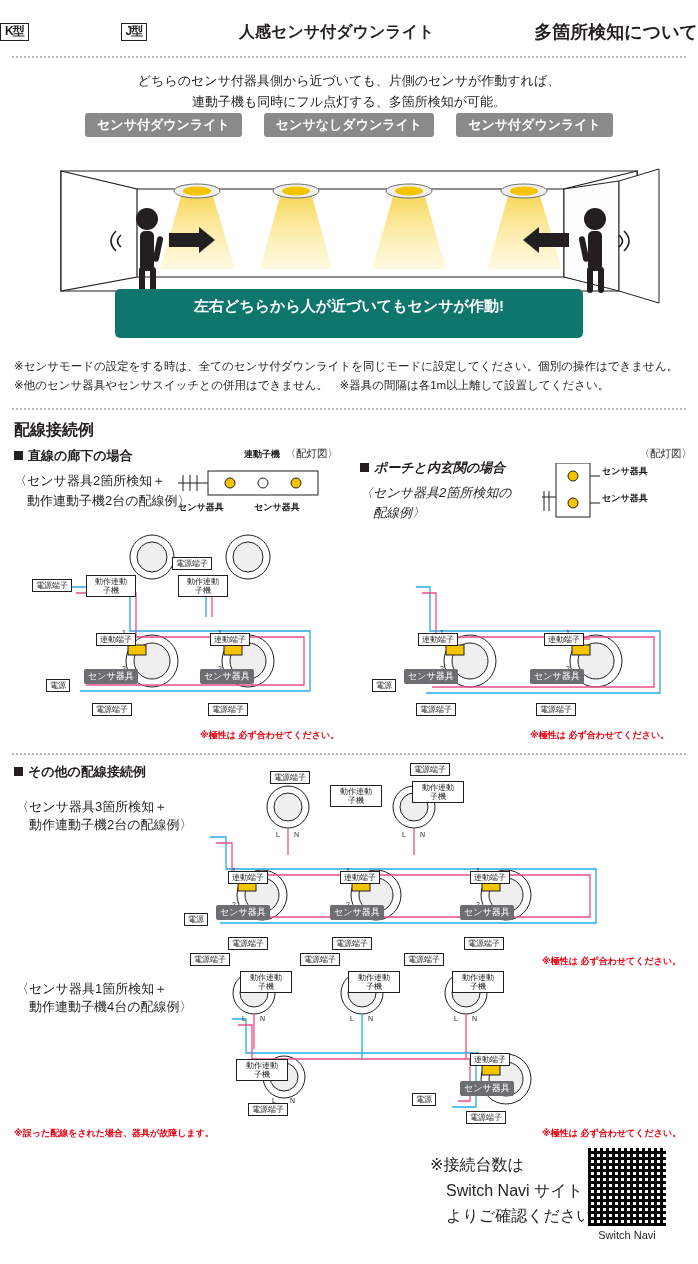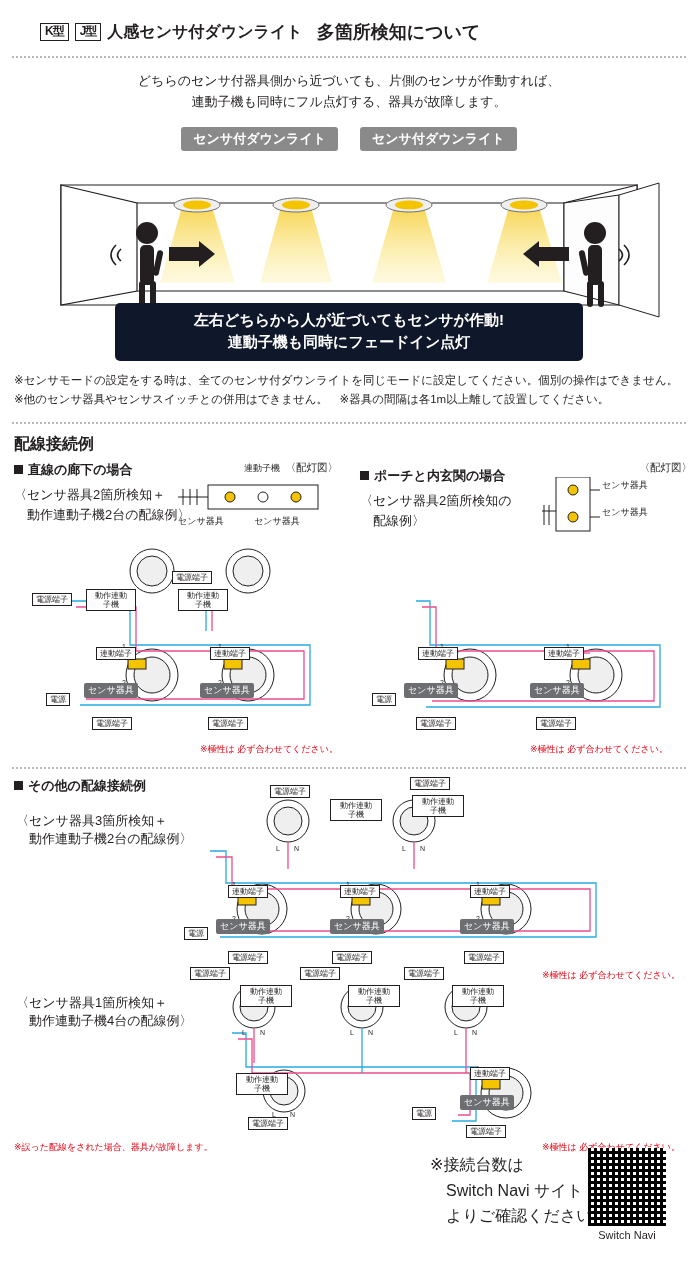--- a/index.html
+++ b/index.html
@@ -15,8 +15,8 @@
 
   
   .header{
-    display:flex;align-items:center;justify-content:flex-start;
-    gap:6px;padding-top:20px;padding-left:40px;
+    display:flex;align-items:center;justify-content:space-between;
+    gap:6px;padding-top:20px;
   }
   .badge{
     border:1px solid #231f20;

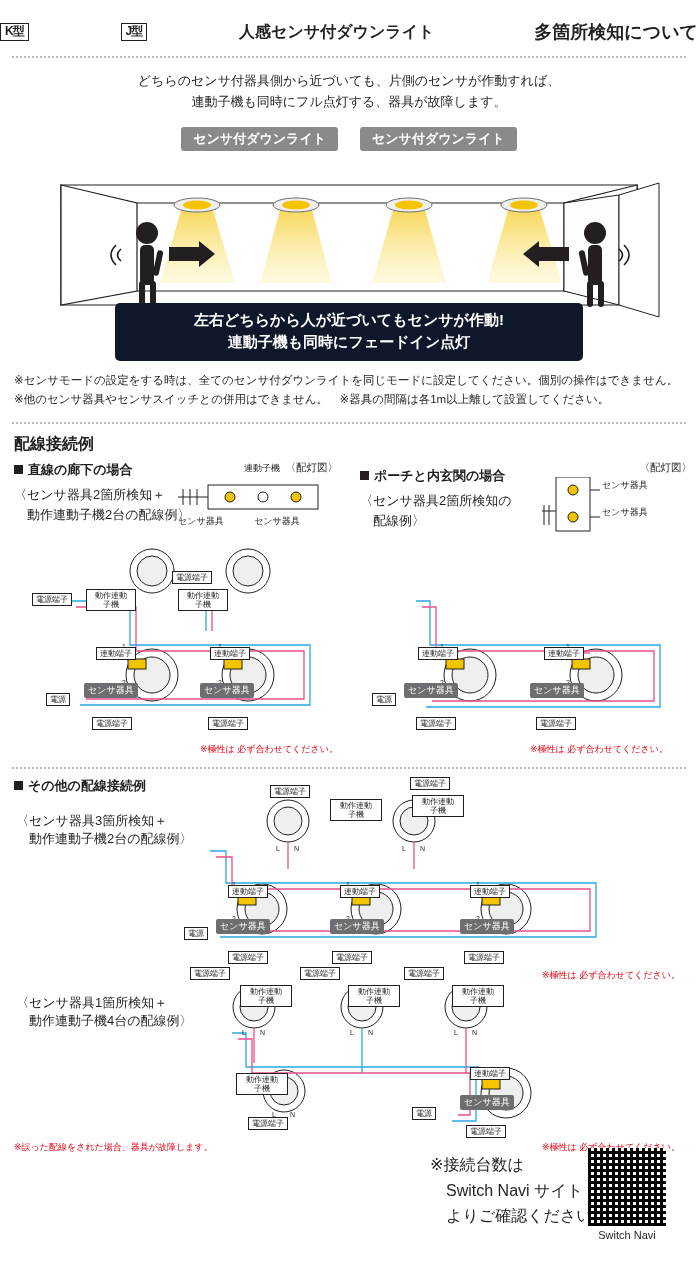--- a/index.html
+++ b/index.html
@@ -114,7 +114,7 @@
 
   <div class="lead">
     <div>どちらのセンサ付器具側から近づいても、片側のセンサが作動すれば、</div>
-    <div>連動子機も同時にフル点灯する、器具が故障します。</div>
+    <div>連動子機も同時にフル点灯する、多箇所検知が可能。</div>
   </div>
 
   <div class="labels">

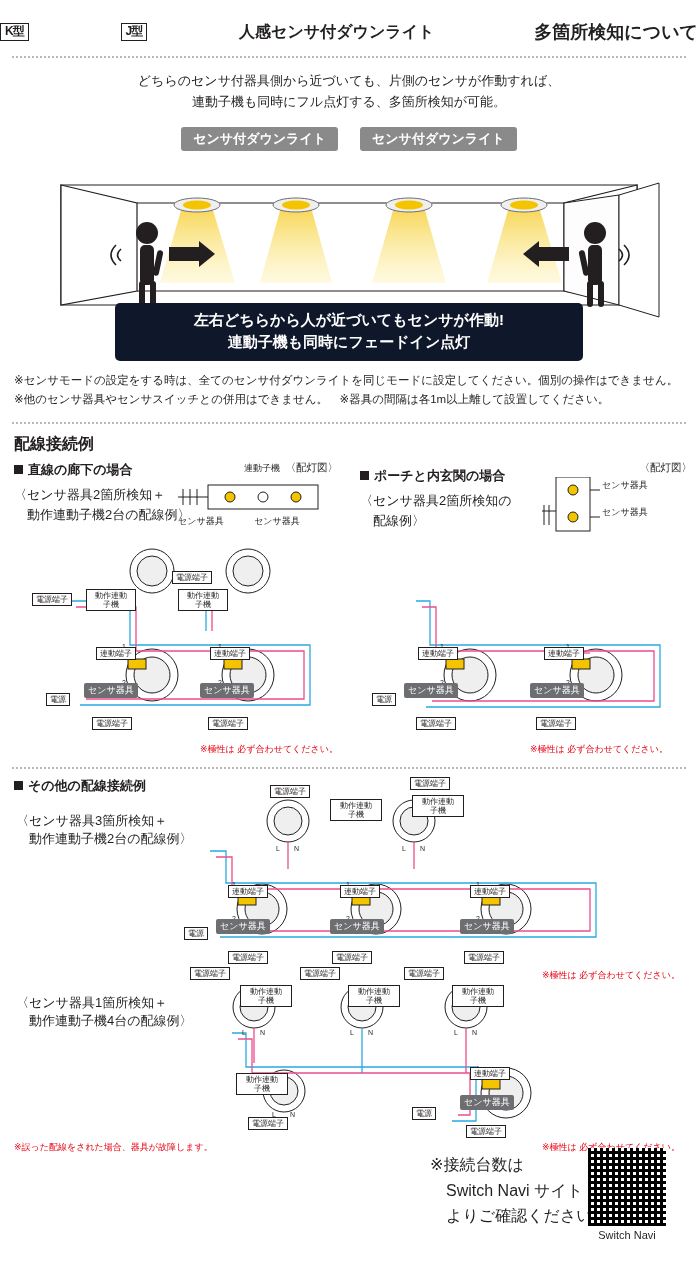--- a/index.html
+++ b/index.html
@@ -40,7 +40,7 @@
 
   
   .labels{
-    display:flex;justify-content:center;gap:22px;margin-top:14px;
+    display:flex;justify-content:center;gap:22px;
   }
   .lbl{
     background:#8a8a8a;color:#fff;font-size:13px;font-weight:bold;

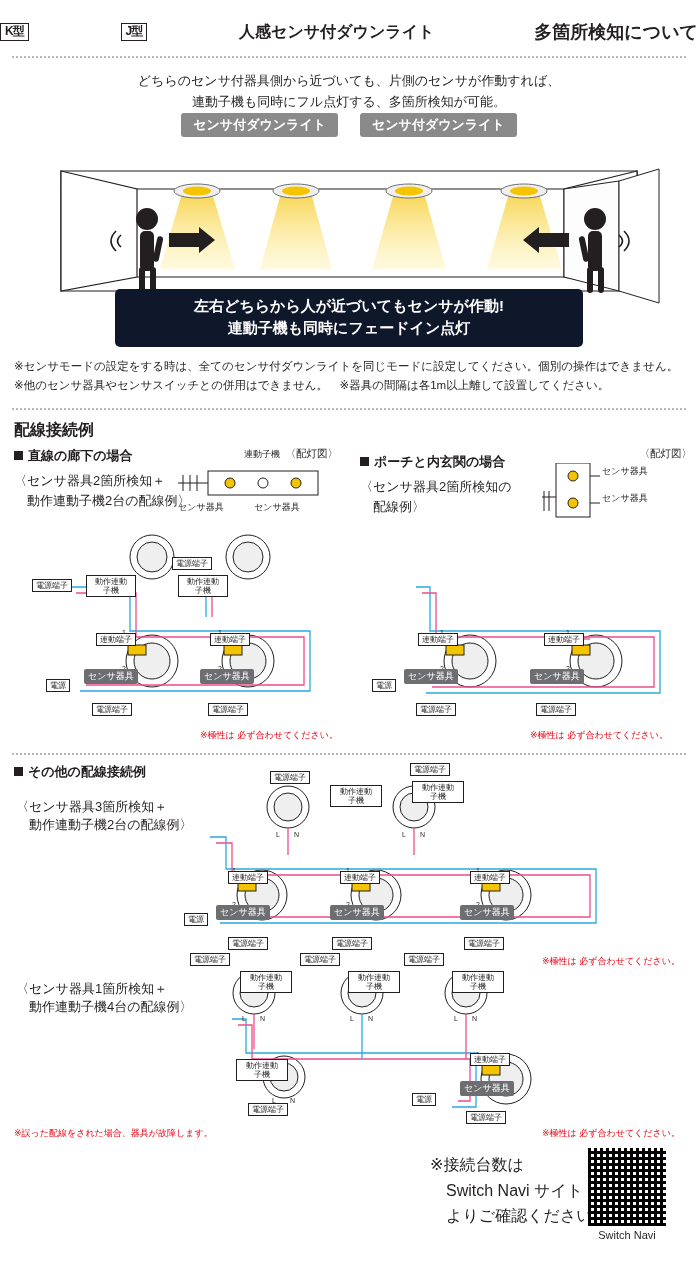--- a/index.html
+++ b/index.html
@@ -119,6 +119,7 @@
 
   <div class="labels">
     <span class="lbl">センサ付ダウンライト</span>
+    <span class="lbl">センサなしダウンライト</span>
     <span class="lbl">センサ付ダウンライト</span>
   </div>
 

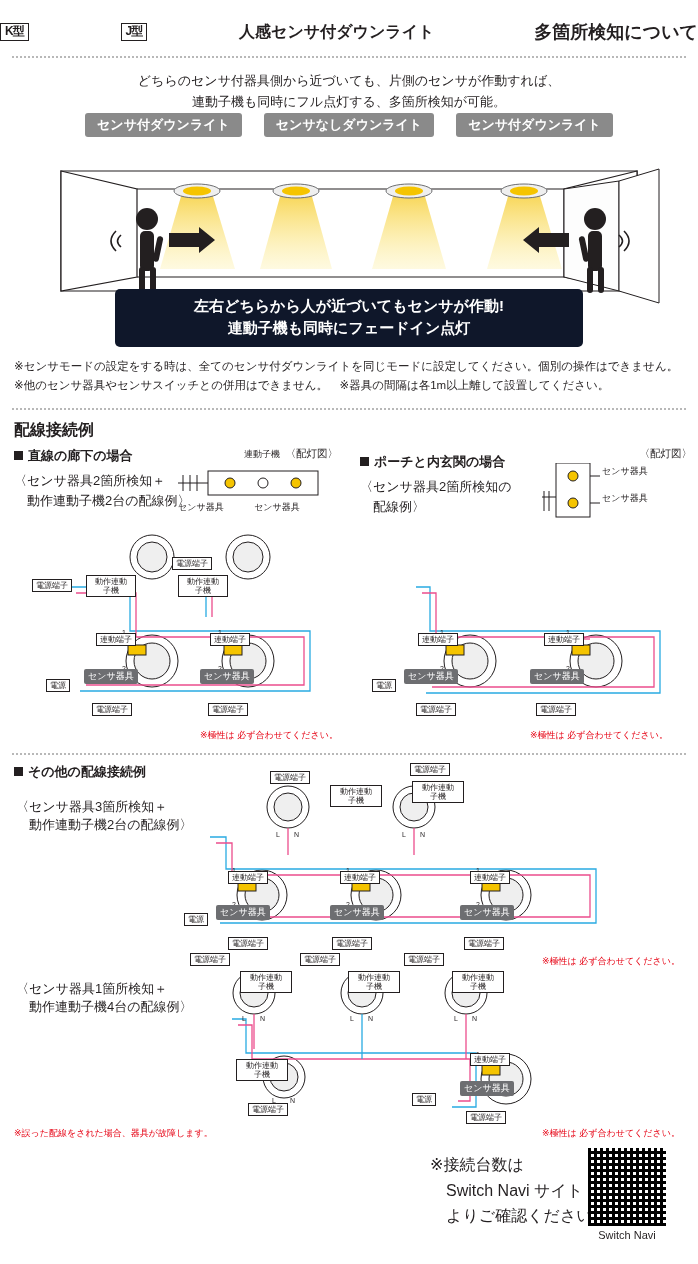--- a/index.html
+++ b/index.html
@@ -52,8 +52,8 @@
 
   .banner{
     position:absolute;left:96px;top:148px;width:468px;
-    background:#0f172a;color:#fff;text-align:center;
-    border-radius:5px;padding:6px 0 9px 0;
+    background:#0f766e;color:#fff;text-align:center;
+    border-radius:5px;padding:6px 0 21px 0;
     font-size:15px;font-weight:bold;line-height:1.45;
   }
 

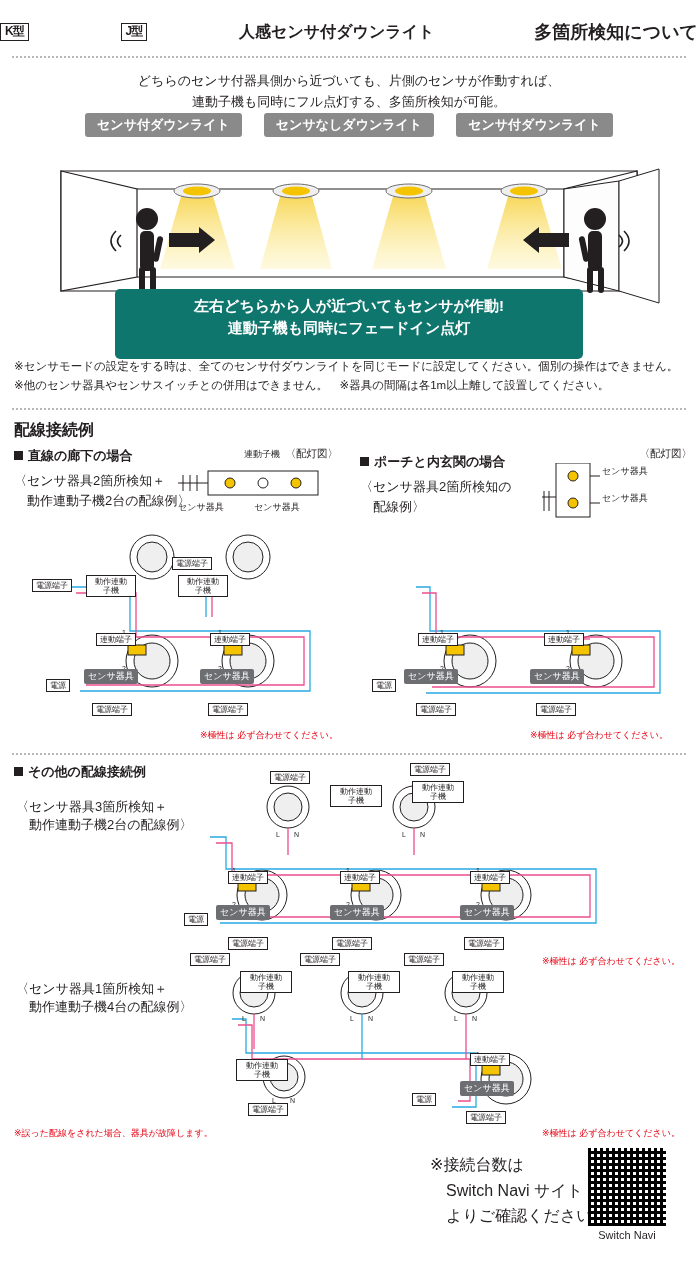--- a/index.html
+++ b/index.html
@@ -182,7 +182,6 @@
 
     <div class="banner">
       <div>左右どちらから人が近づいてもセンサが作動!</div>
-      <div>連動子機も同時にフェードイン点灯</div>
     </div>
   </div>
 

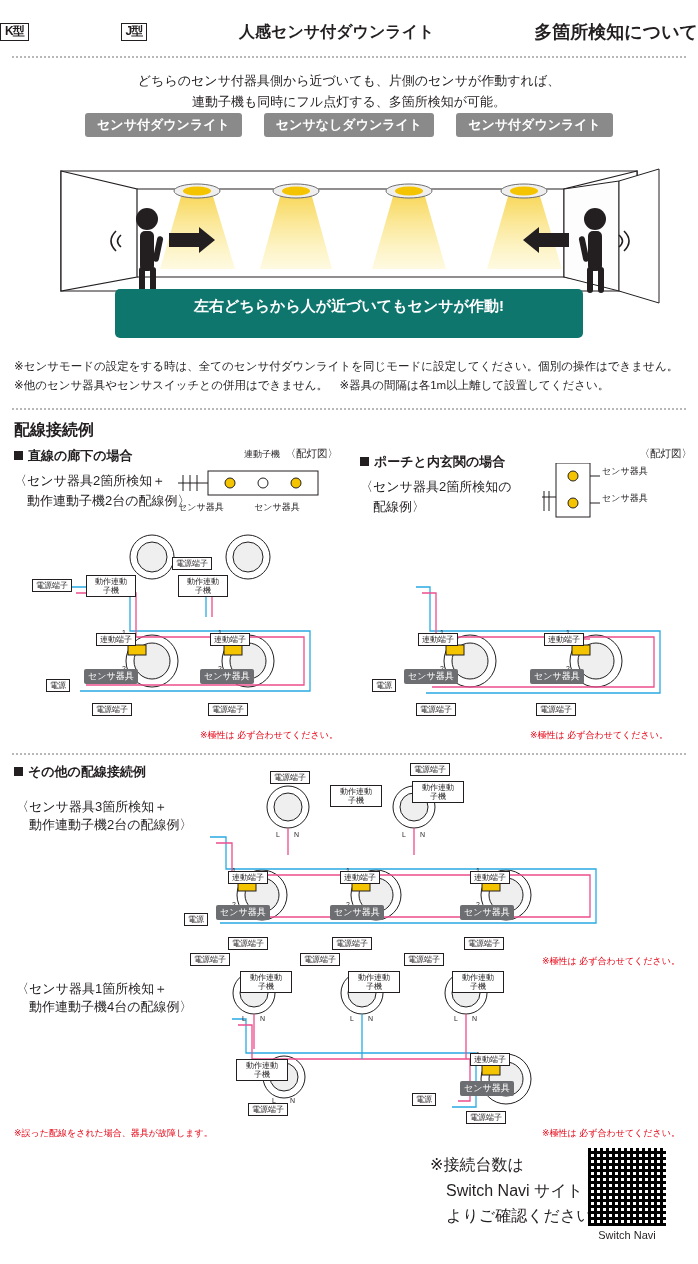--- a/index.html
+++ b/index.html
@@ -69,7 +69,7 @@
   .sub-h{font-size:13px;font-weight:bold;}
   .sq{display:inline-block;width:9px;height:9px;background:#231f20;margin-right:5px;}
   .small{font-size:13px;line-height:1.55;}
-  .tiny{font-size:9px;}
+  .tiny{font-size:9px;font-weight:bold;}
   .red{color:#e60012;}
   .caption{font-size:10.5px;text-align:right;}
 

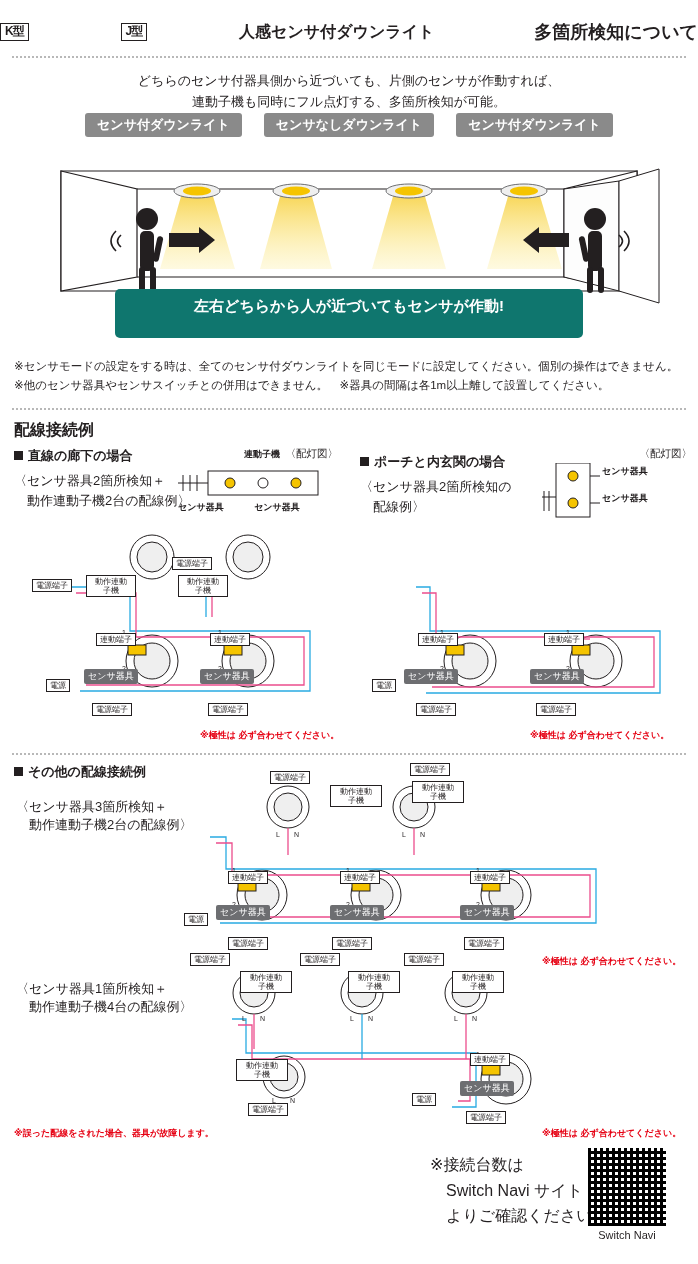--- a/index.html
+++ b/index.html
@@ -221,7 +221,7 @@
       </div>
     </div>
 
-    <div class="abs" style="left:360px;top:6px;">
+    <div class="abs" style="left:360px;top:12px;font-style:italic;">
       <div class="sub-h"><span class="sq"></span><span>ポーチと内玄関の場合</span></div>
       <div class="small" style="margin-top:6px;">〈センサ器具2箇所検知の</div>
       <div class="small">　配線例〉</div>

